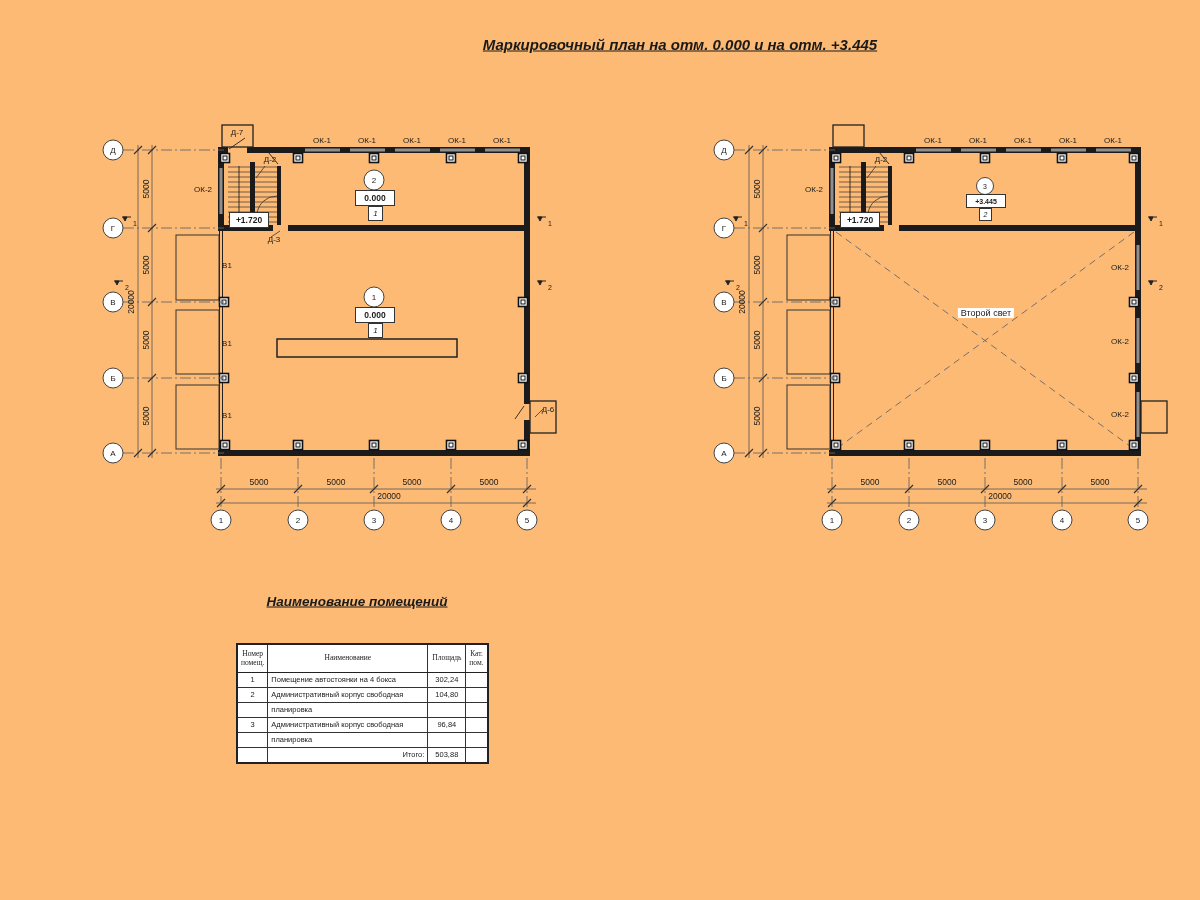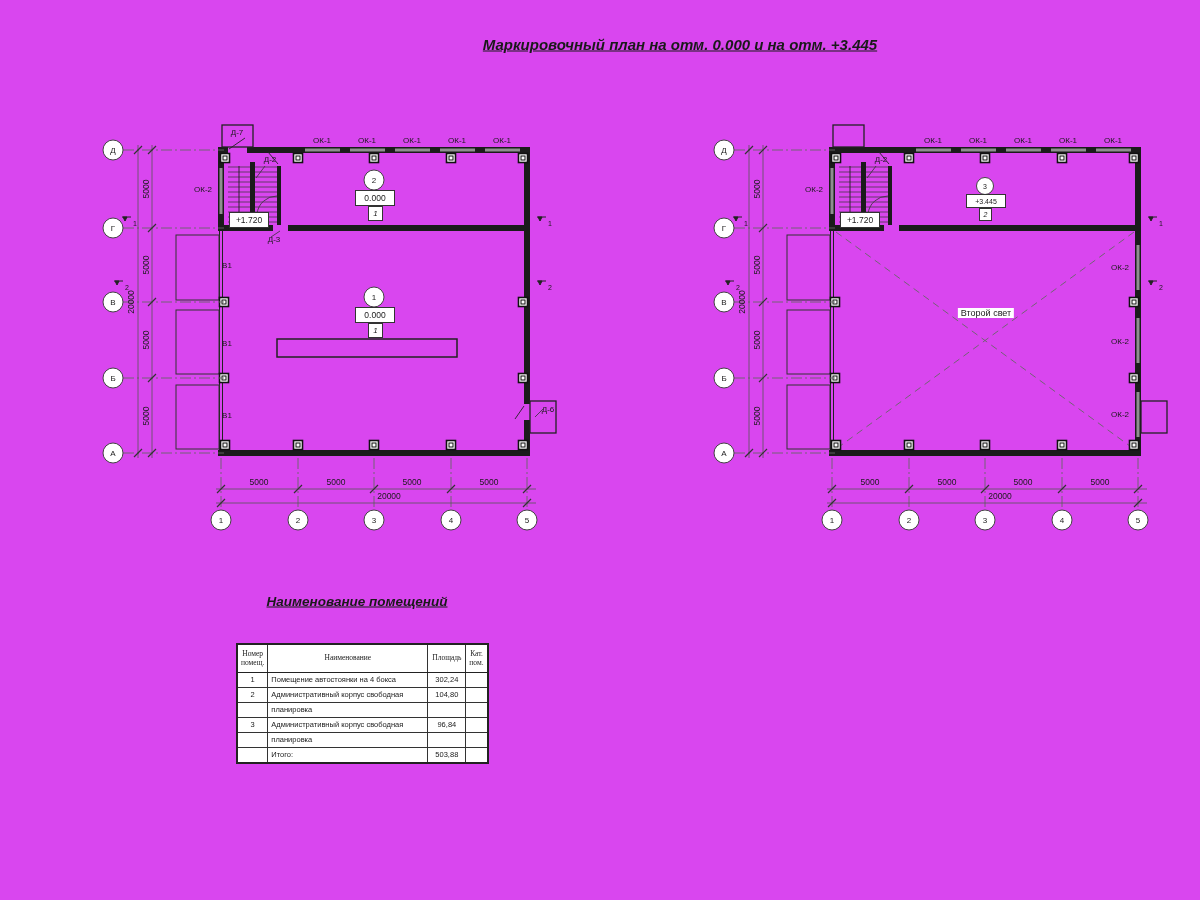--- a/index.html
+++ b/index.html
@@ -3,7 +3,7 @@
 <meta charset="utf-8">
 <style>
   html,body{margin:0;padding:0;background:#e8e8e8;}
-  #page{position:relative;width:1200px;height:900px;background:#d946ef;overflow:hidden;
+  #page{position:relative;width:1200px;height:900px;background:#fdba74;overflow:hidden;
         font-family:"Liberation Sans",sans-serif;color:#1a1a1a;}
   svg.lw{position:absolute;left:0;top:0;}
   .c{position:absolute;transform:translate(-50%,-50%);font-size:8px;white-space:nowrap;line-height:1;}

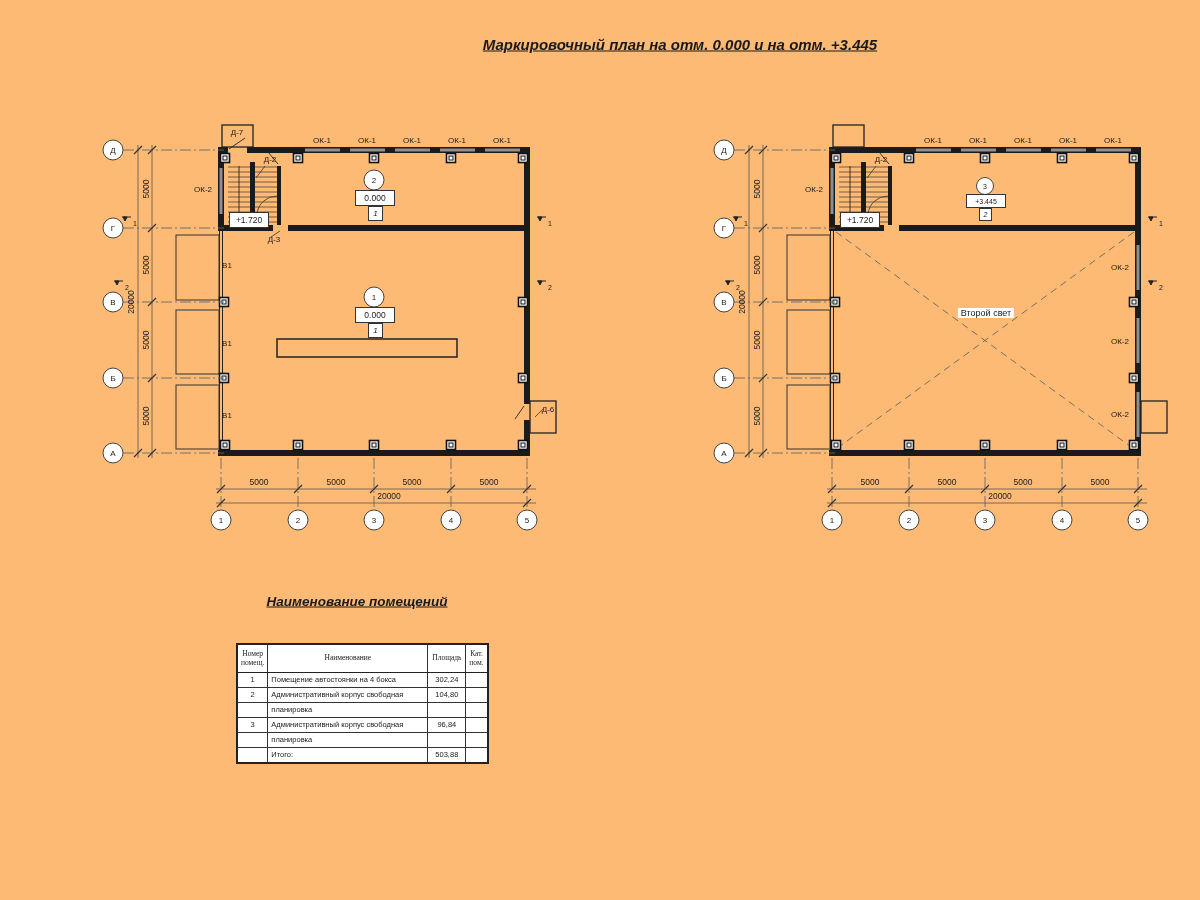--- a/index.html
+++ b/index.html
@@ -15,7 +15,7 @@
        font-size:8px;line-height:1;}
   .bub.sm{width:16px;height:16px;font-size:7px;}
   .ebox{position:absolute;border:1px solid #333;background:#fff;display:flex;align-items:center;
-        justify-content:center;font-size:8.5px;line-height:1;}
+        justify-content:center;font-size:8.5px;line-height:1;font-weight:bold;}
   .ebox.f7{font-size:7px;}
   .cbox{position:absolute;border:1px solid #333;background:#fff;display:flex;align-items:center;
         justify-content:center;font-size:8px;font-style:italic;line-height:1;}

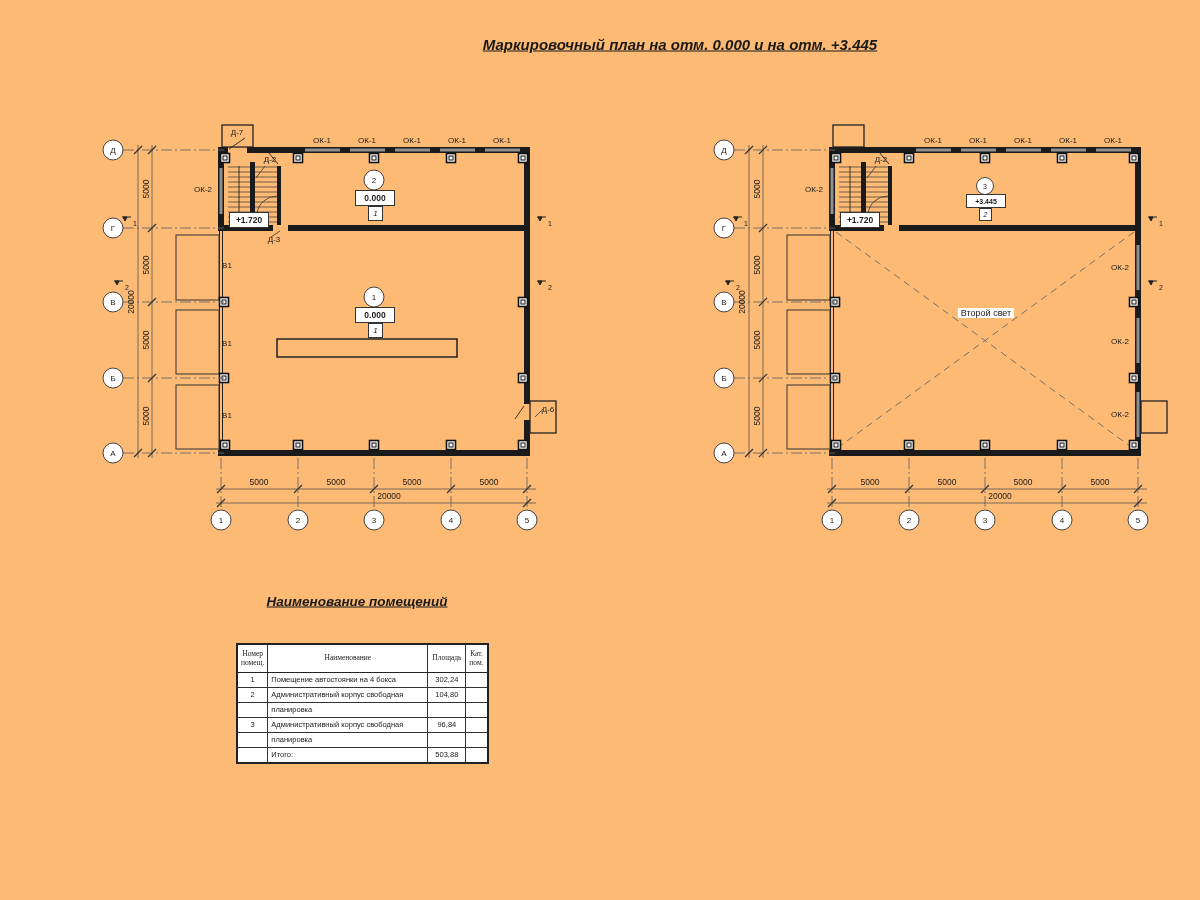--- a/index.html
+++ b/index.html
@@ -32,7 +32,7 @@
   table.expl th{text-align:center;height:27px;}
   table.expl{border:2px solid #222;}
   table.expl tr.hd th{border-bottom:1.5px solid #222;font-family:Liberation Serif, serif;}
-  .tc{text-align:center;} .tr{text-align:left;}
+  .tc{text-align:center;} .tr{text-align:right;}
 </style>
 </head>
 <body>

